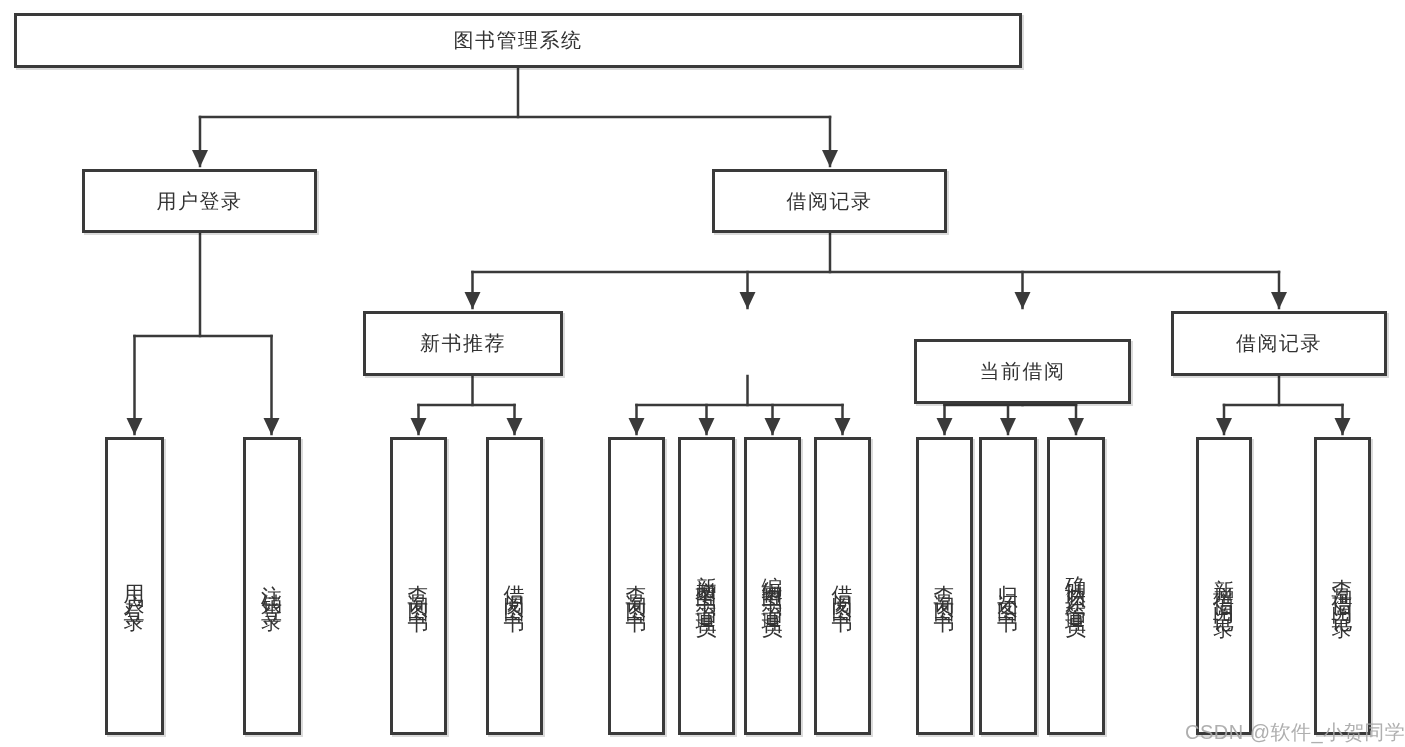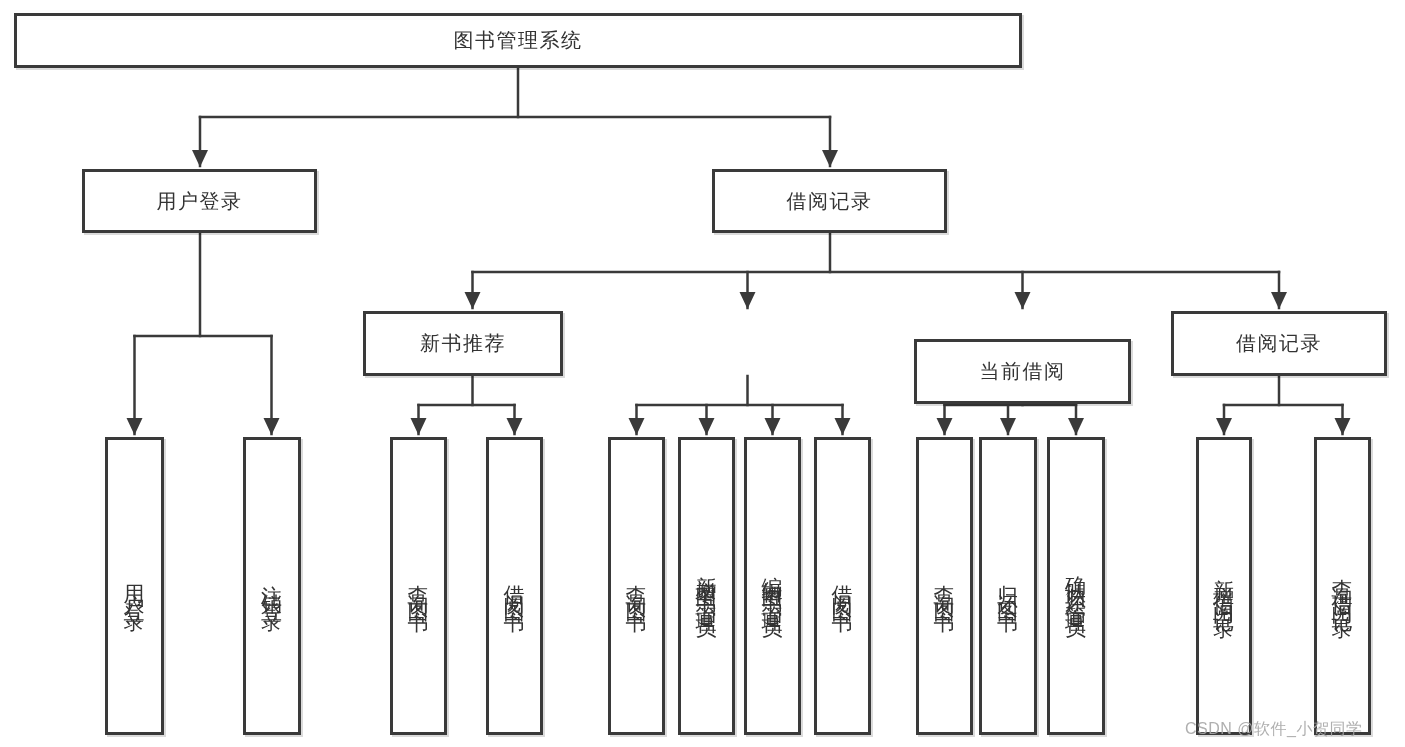--- a/index.html
+++ b/index.html
@@ -57,7 +57,7 @@
     position: absolute;
     left: 1185px;
     top: 719px;
-    font-size: 16px;
+    font-size: 20px;
     color: rgba(168,168,168,0.92);
     letter-spacing: 0.5px;
     white-space: nowrap;

